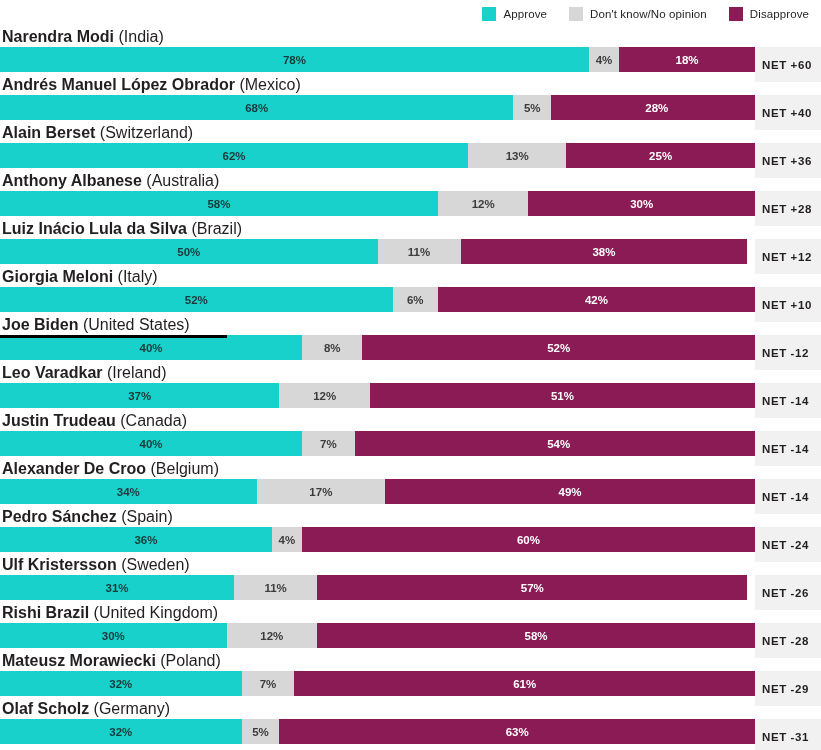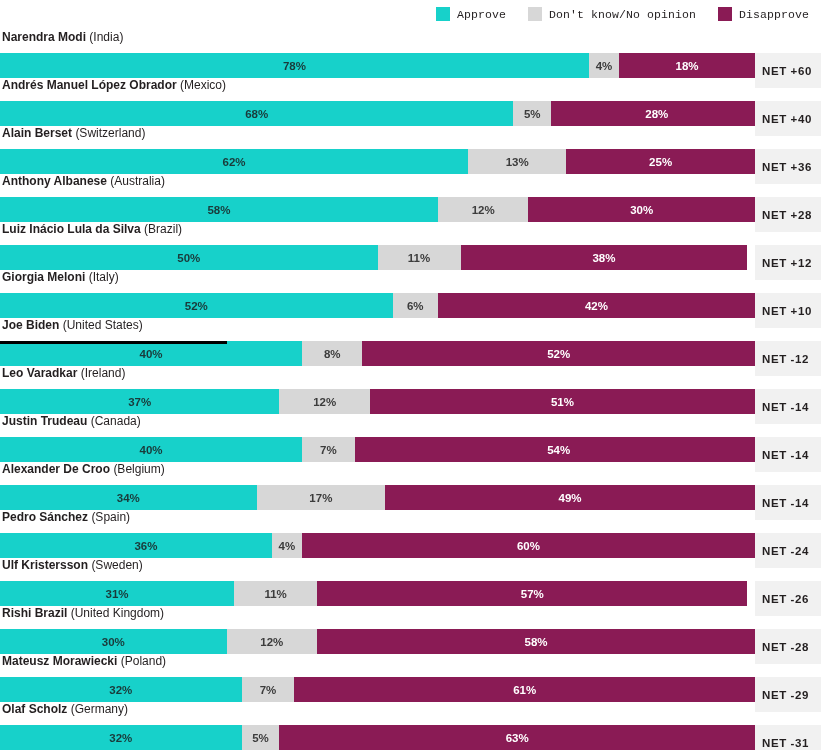--- a/index.html
+++ b/index.html
@@ -28,7 +28,6 @@
     display: flex;
     align-items: center;
     margin-left: 22px;
-    font-family: Liberation Mono, monospace;
   }
   .legend-swatch {
     width: 14px;

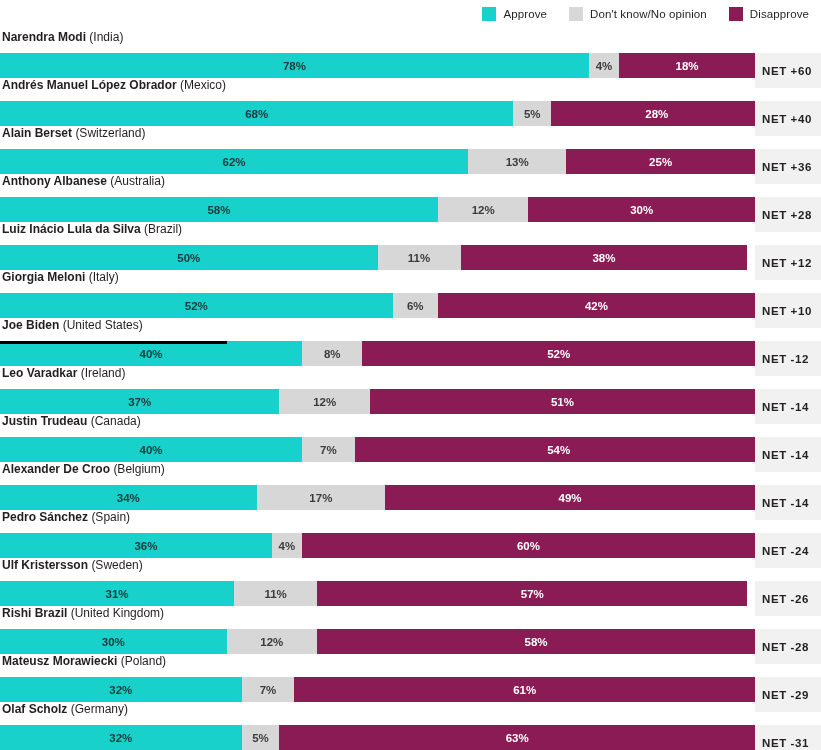--- a/index.html
+++ b/index.html
@@ -51,9 +51,9 @@
     position: relative;
   }
   .row-label {
-    font-size: 12px;
+    font-size: 16px;
     line-height: 14px;
-    padding: 2px 0 9px 2px;
+    padding: 2px 0 3px 2px;
     white-space: nowrap;
     color: #231f20;
   }

